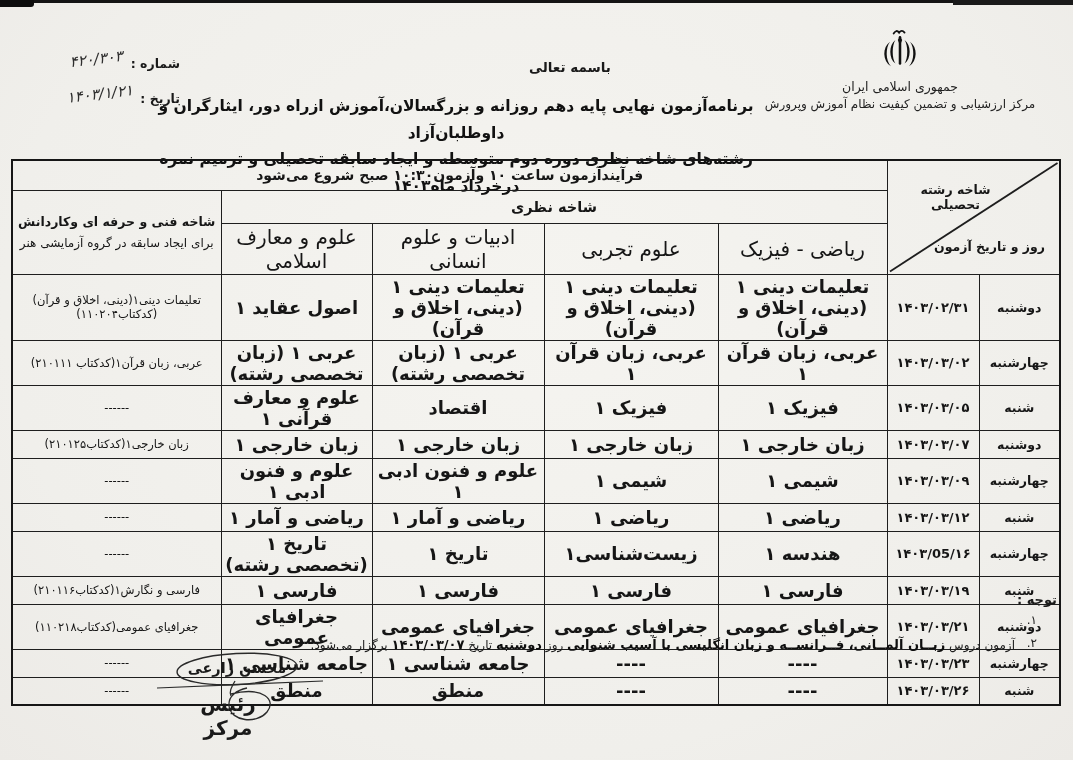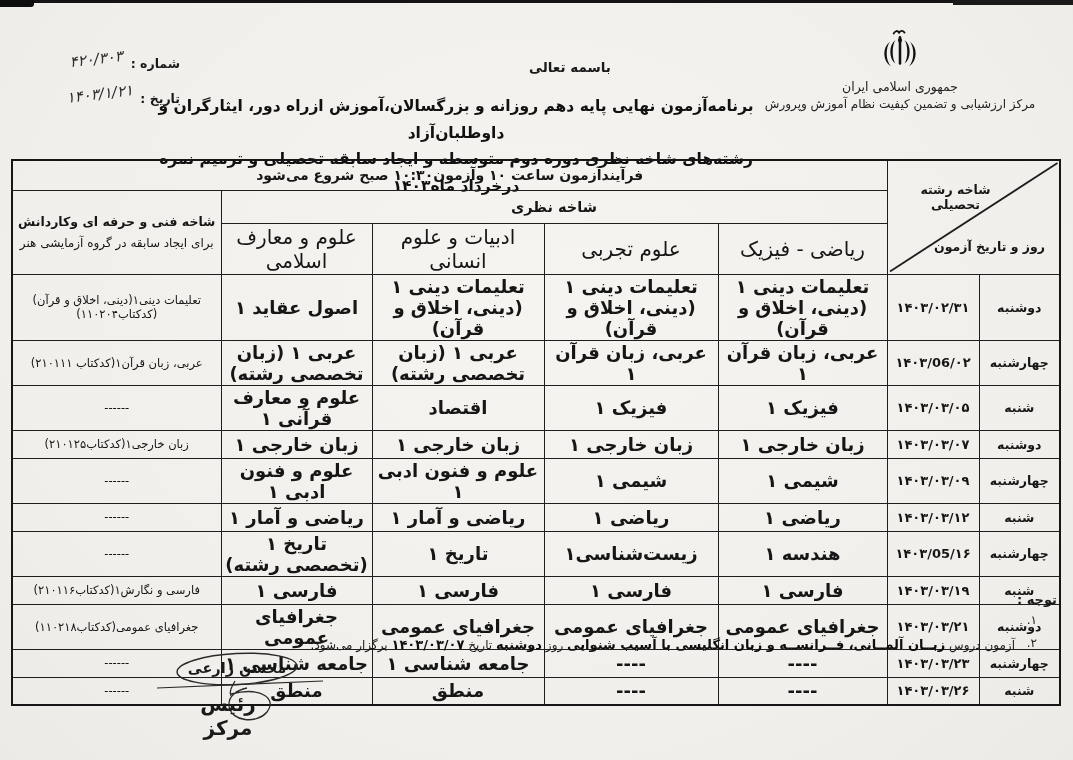--- a/index.html
+++ b/index.html
@@ -160,7 +160,7 @@
         </tr>
         <tr>
           <td class="day">چهارشنبه</td>
-          <td class="date">۱۴۰۳/06/۰۲</td>
+          <td class="date">۱۴۰۳/۰۳/۰۲</td>
           <td class="subject">عربی، زبان قرآن ۱</td>
           <td class="subject">عربی، زبان قرآن ۱</td>
           <td class="subject">عربی ۱ (زبان تخصصی رشته)</td>

